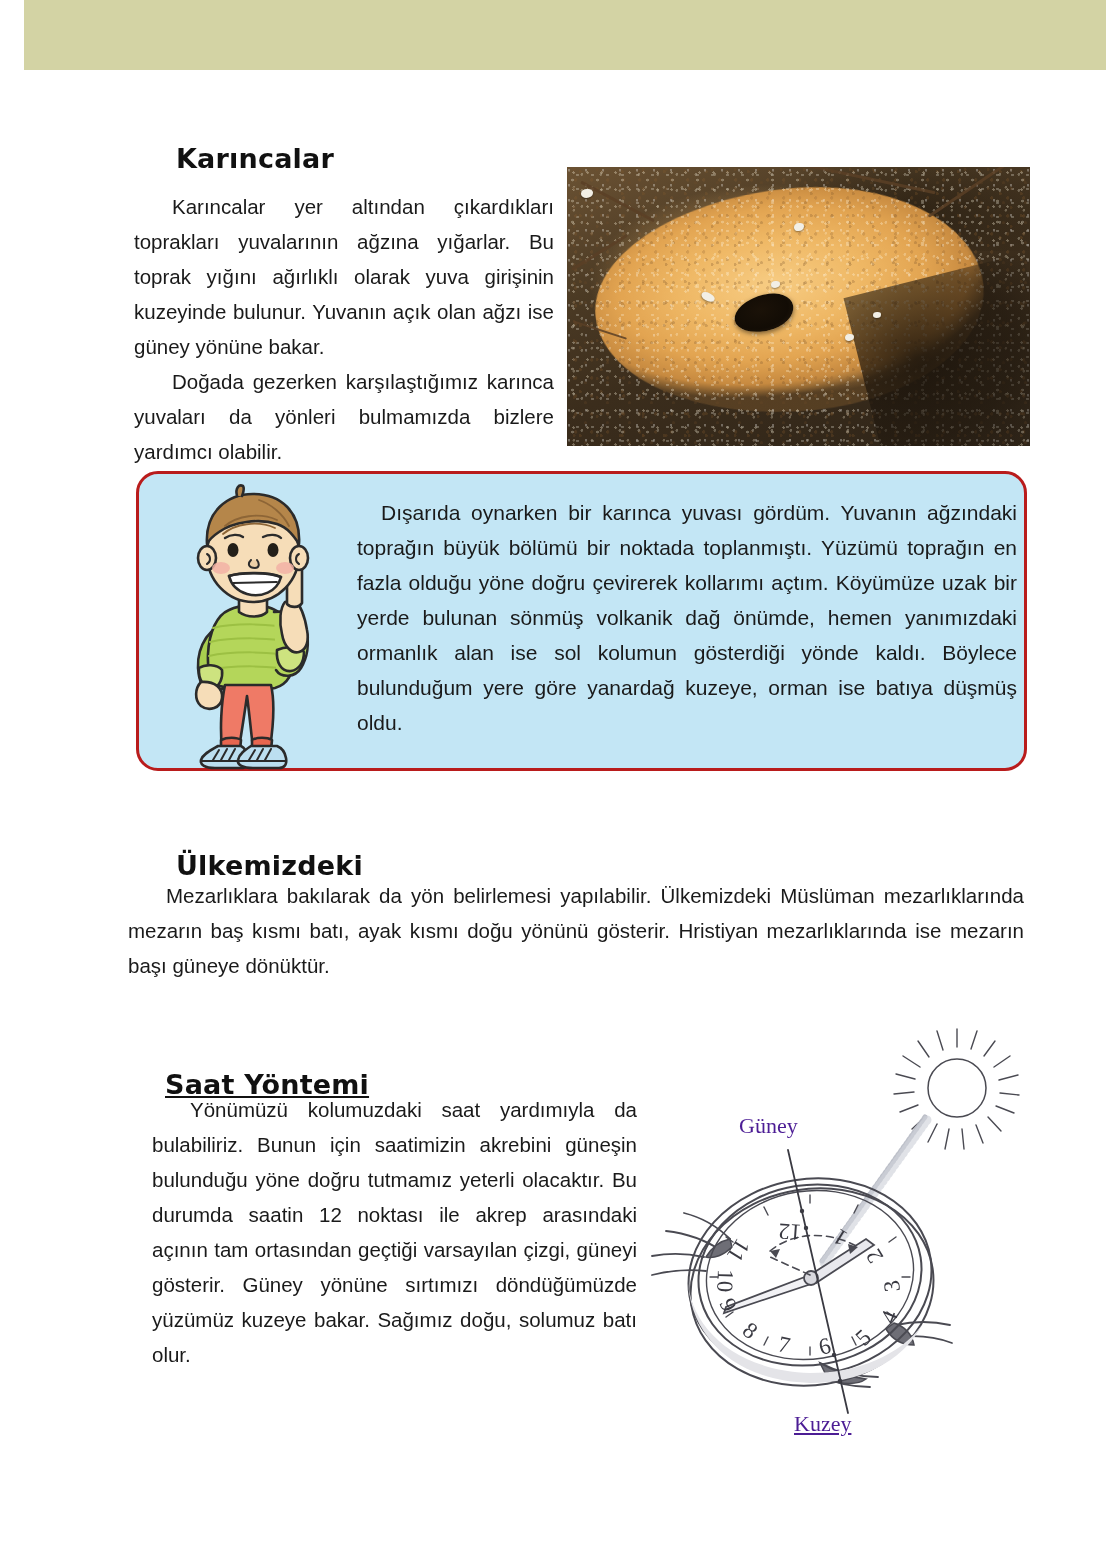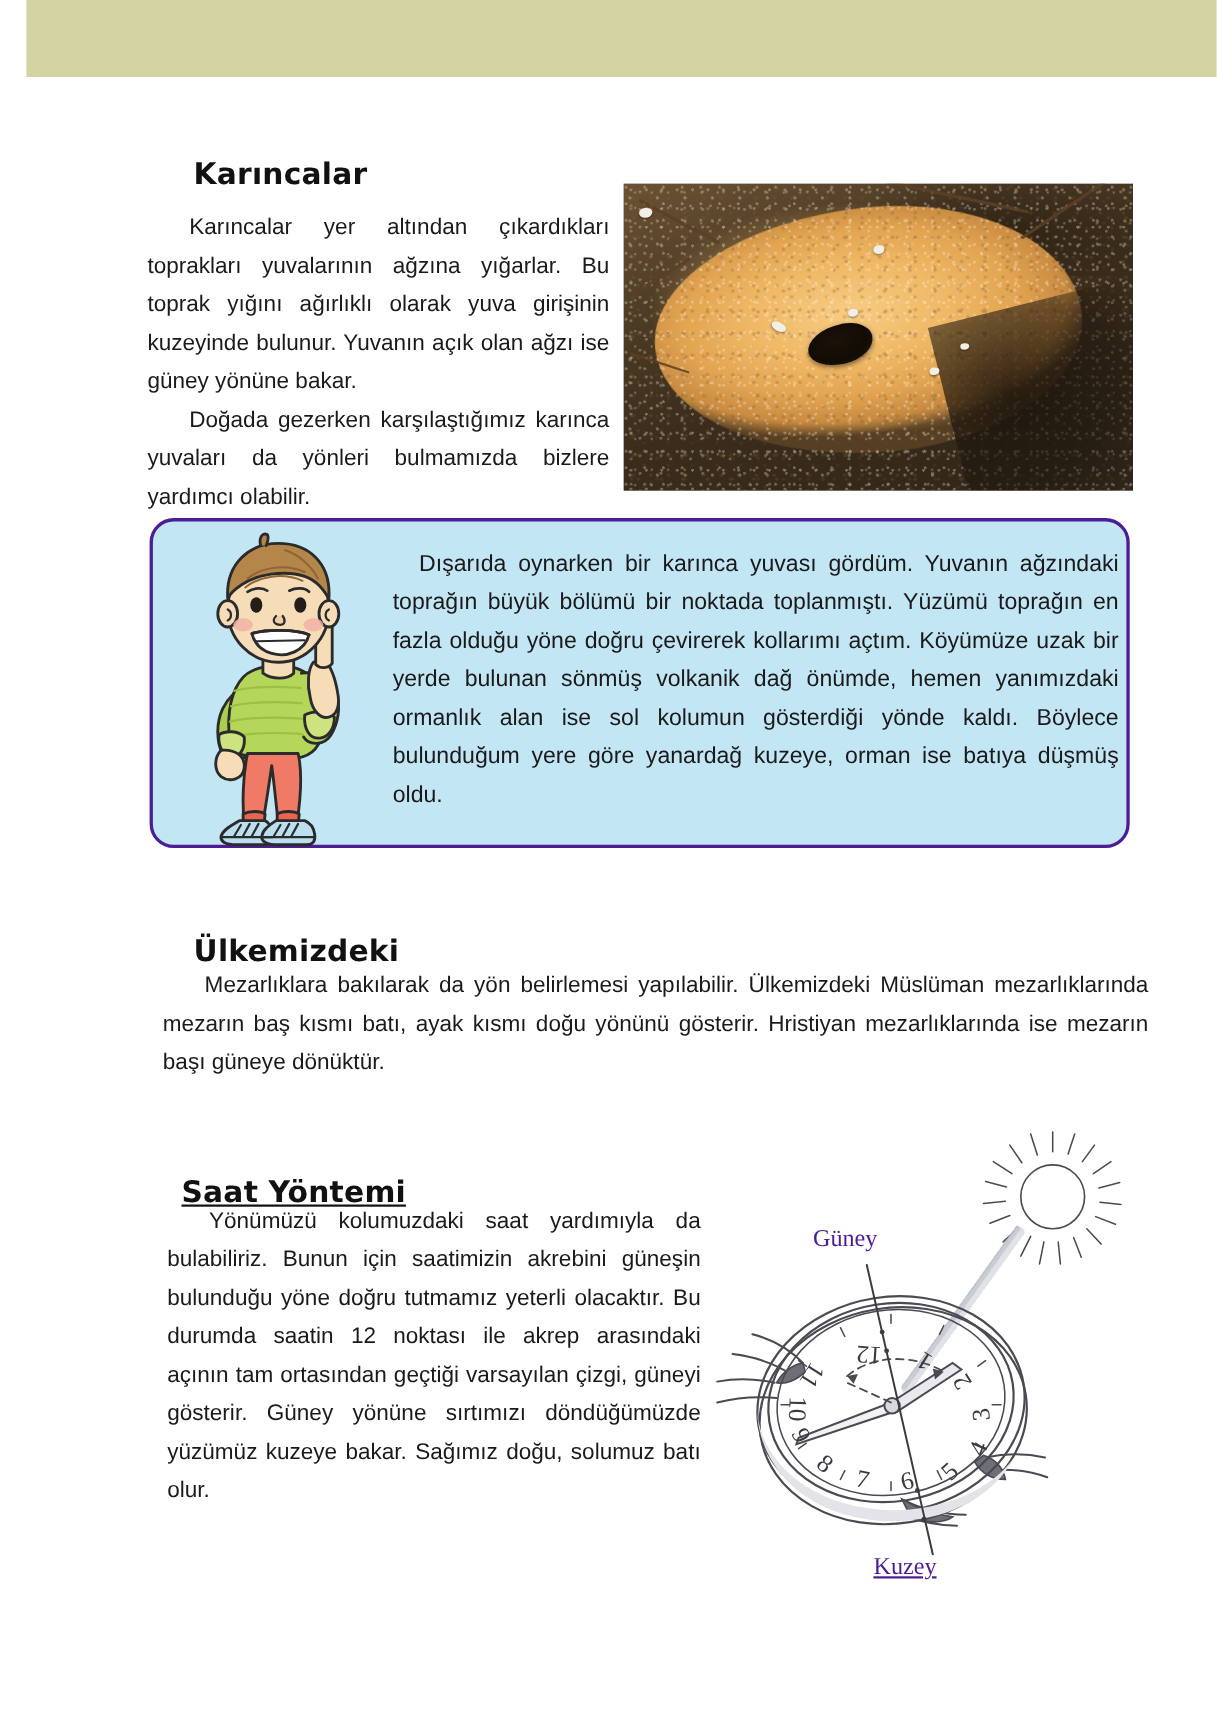--- a/index.html
+++ b/index.html
@@ -147,7 +147,7 @@
     left: 112px; top: 471px;
     width: 891px; height: 300px;
     background: #c3e6f5;
-    border: 3px solid #4c1d95;
+    border: 3px solid #b91c1c;
     border-radius: 22px;
     box-sizing: border-box;
   }

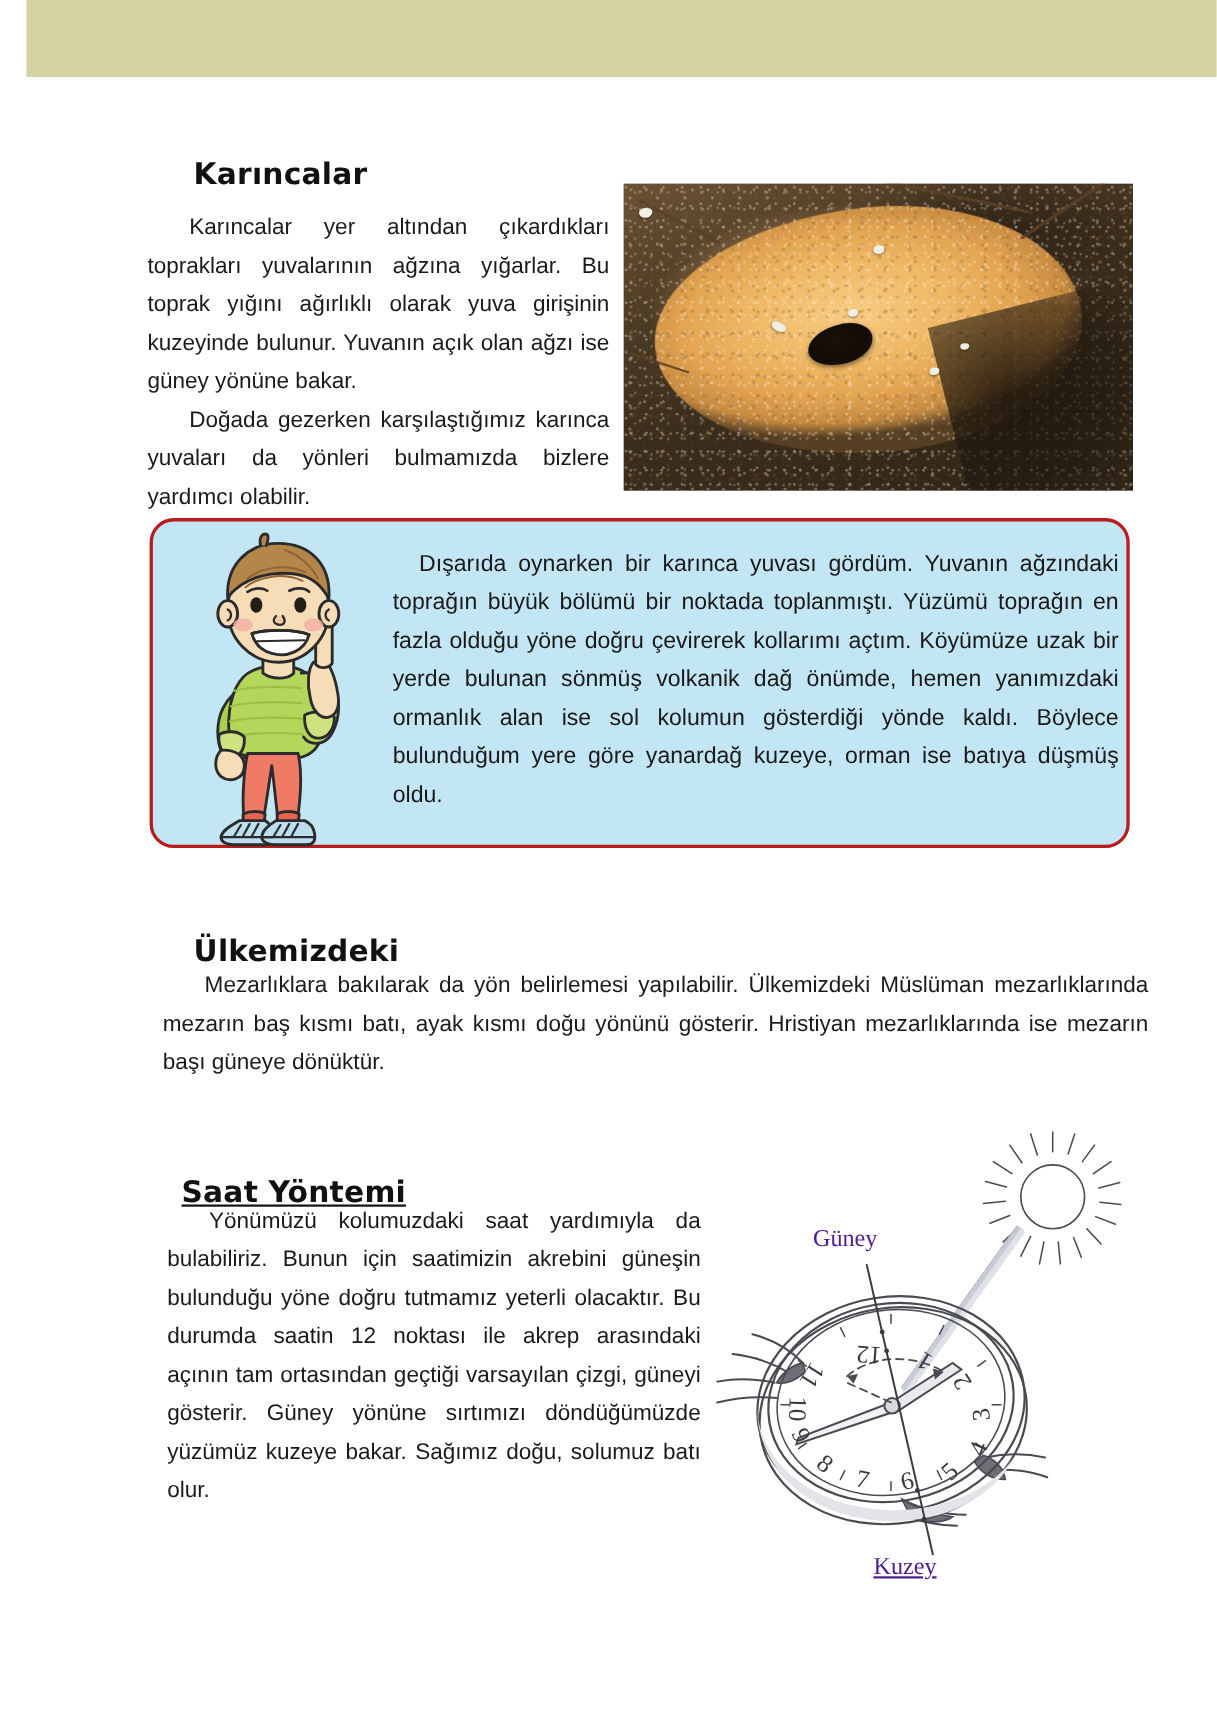--- a/index.html
+++ b/index.html
@@ -176,7 +176,7 @@
   }
   #graves-col {
     position: absolute;
-    left: 124px; top: 878px;
+    left: 104px; top: 878px;
     width: 896px;
   }
   #graves-p { margin: 0; }

